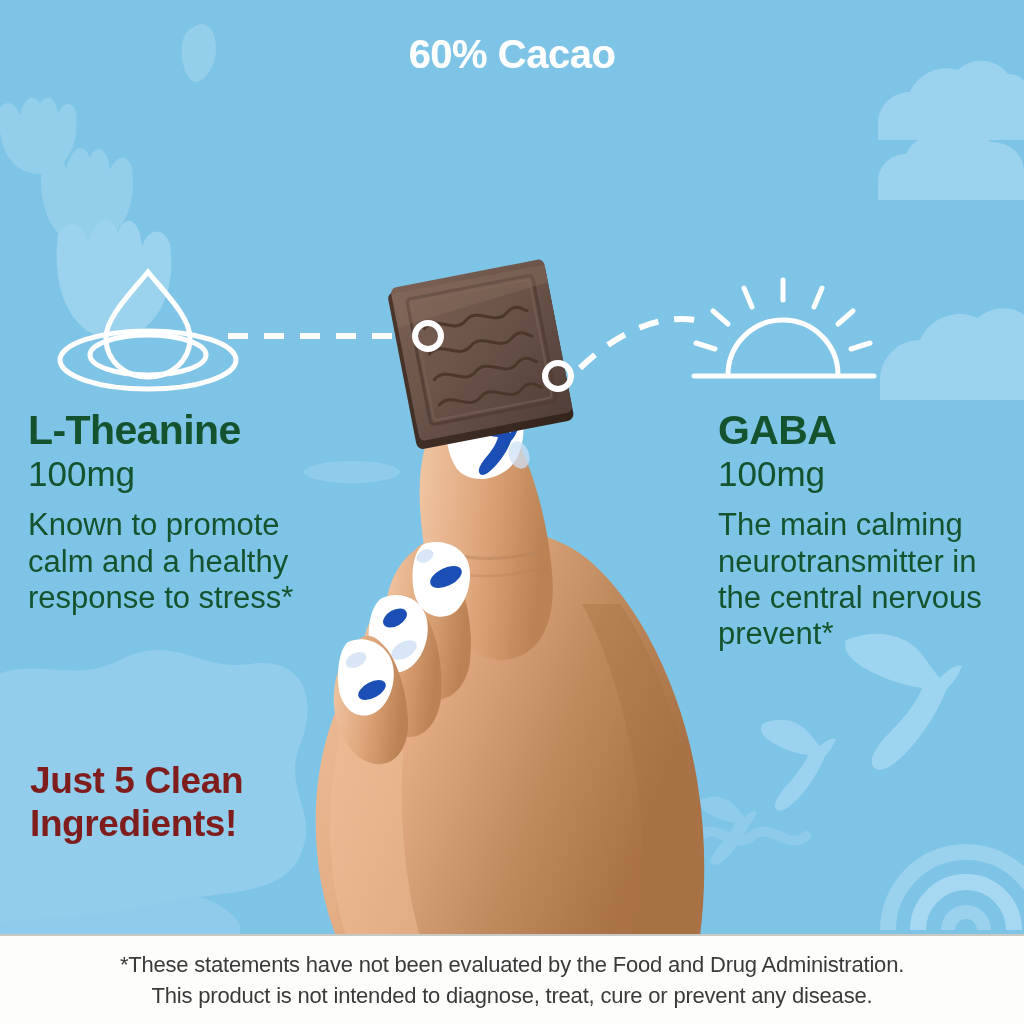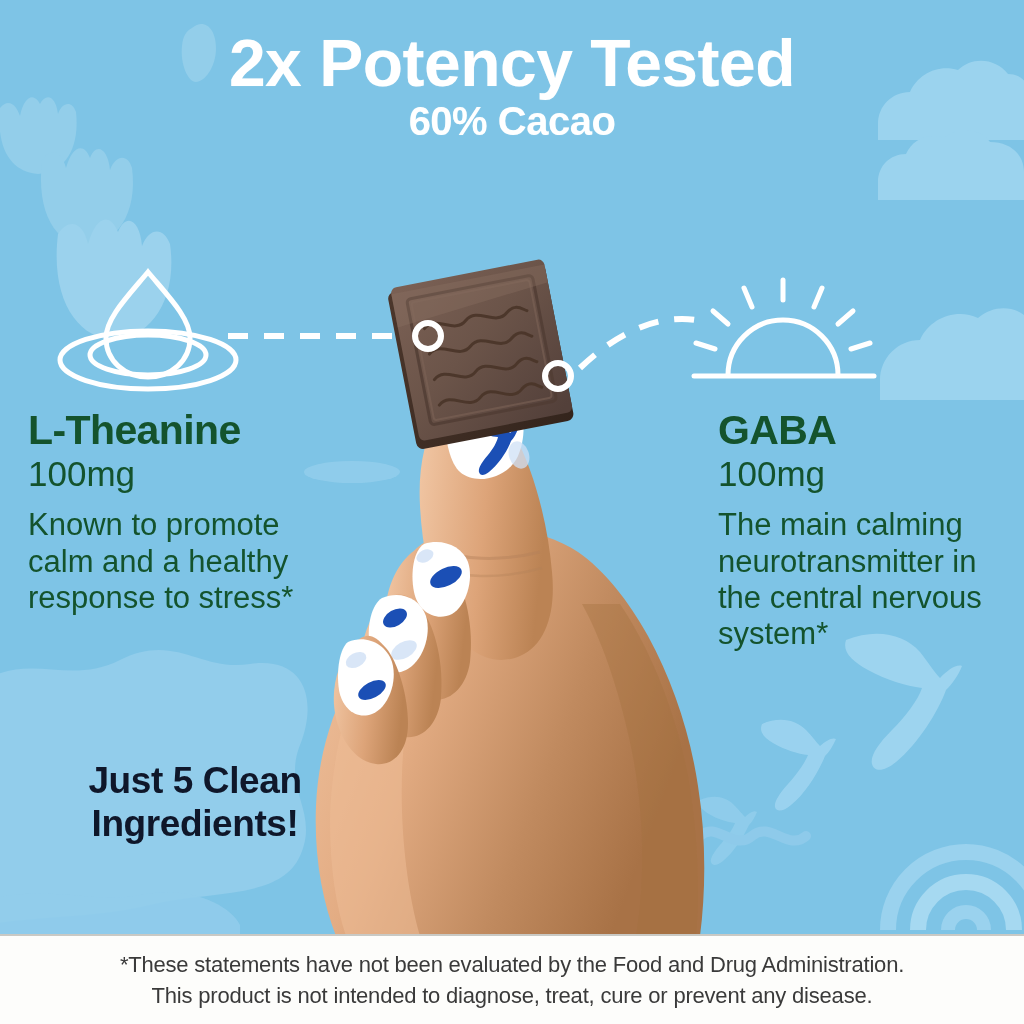--- a/index.html
+++ b/index.html
@@ -123,7 +123,6 @@
   </svg>
 
   <div class="headline">
-    <span class="l1">2x Potency Tested</span>
     <span class="l3">60% Cacao</span>
   </div>
 

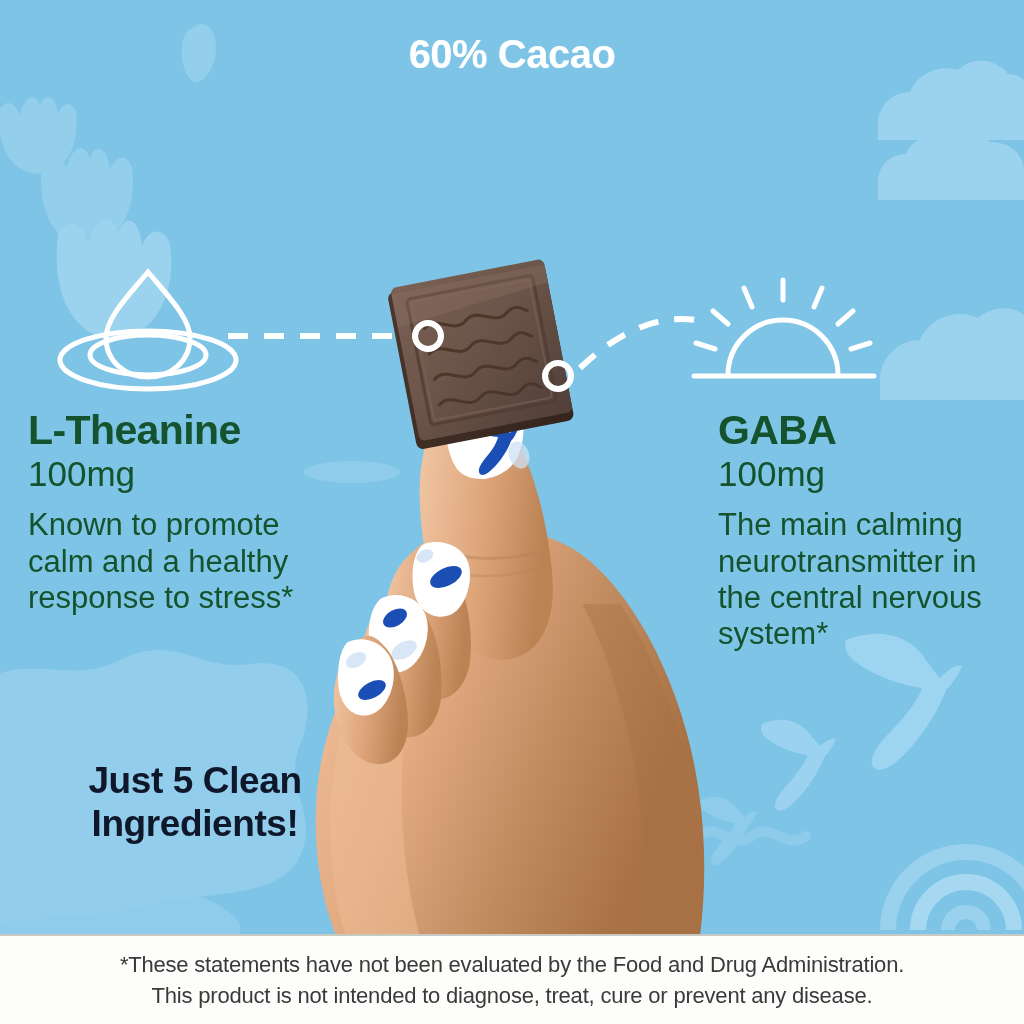--- a/index.html
+++ b/index.html
@@ -301,7 +301,7 @@
   <div class="nutrient" id="nutrient-right">
     <p class="name">GABA</p>
     <p class="dose">100mg</p>
-    <p class="desc">The main calming neurotransmitter in the central nervous system*</p>
+    <p class="desc">The main calming neurotransmitter in the central nervous prevent*</p>
   </div>
 
   <div id="clean-ingredients">

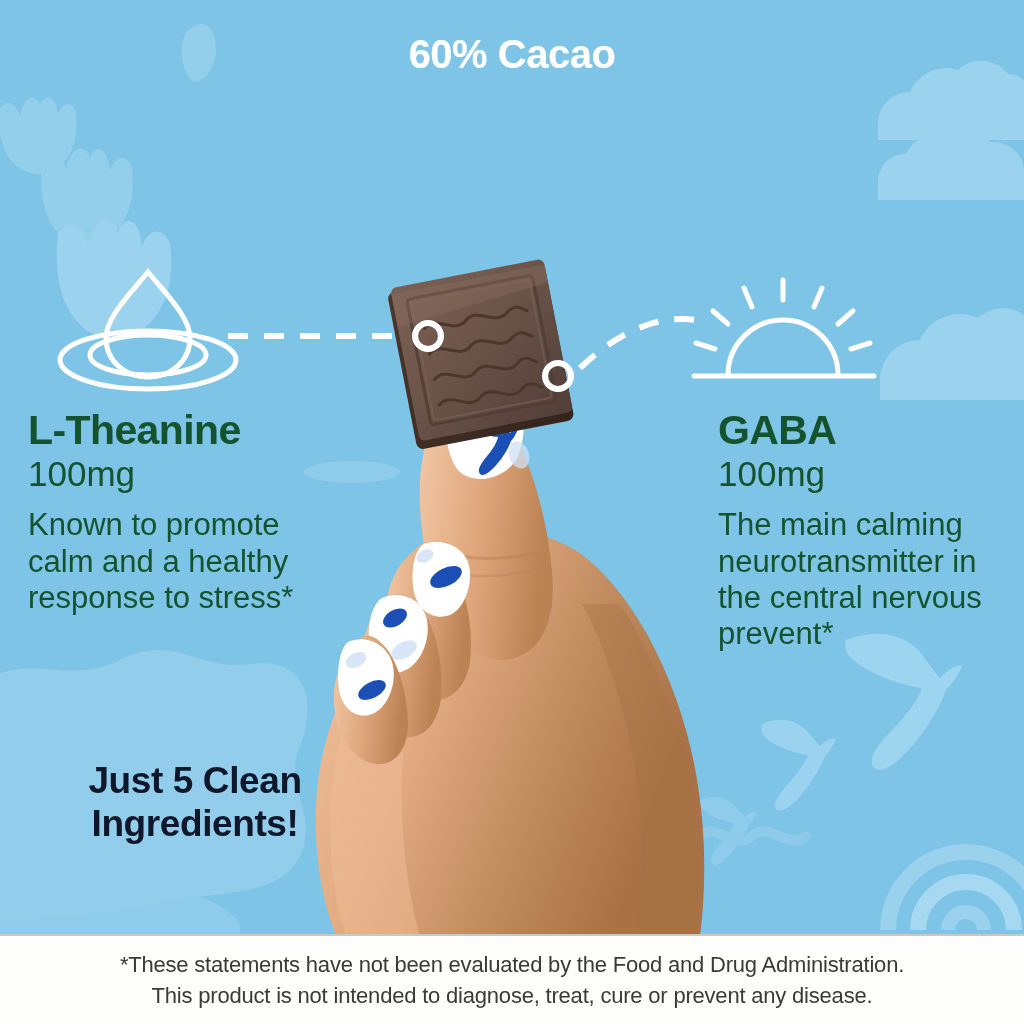--- a/index.html
+++ b/index.html
@@ -39,9 +39,8 @@
   
   #clean-ingredients{
     position:absolute;left:30px;top:760px;width:330px;
-    color:#0f172a;font-size:37px;font-weight:bold;line-height:1.16;
+    color:#7f1d1d;font-size:37px;font-weight:bold;line-height:1.16;
     letter-spacing:-0.4px;
-    text-align:center;
   }
 
   

